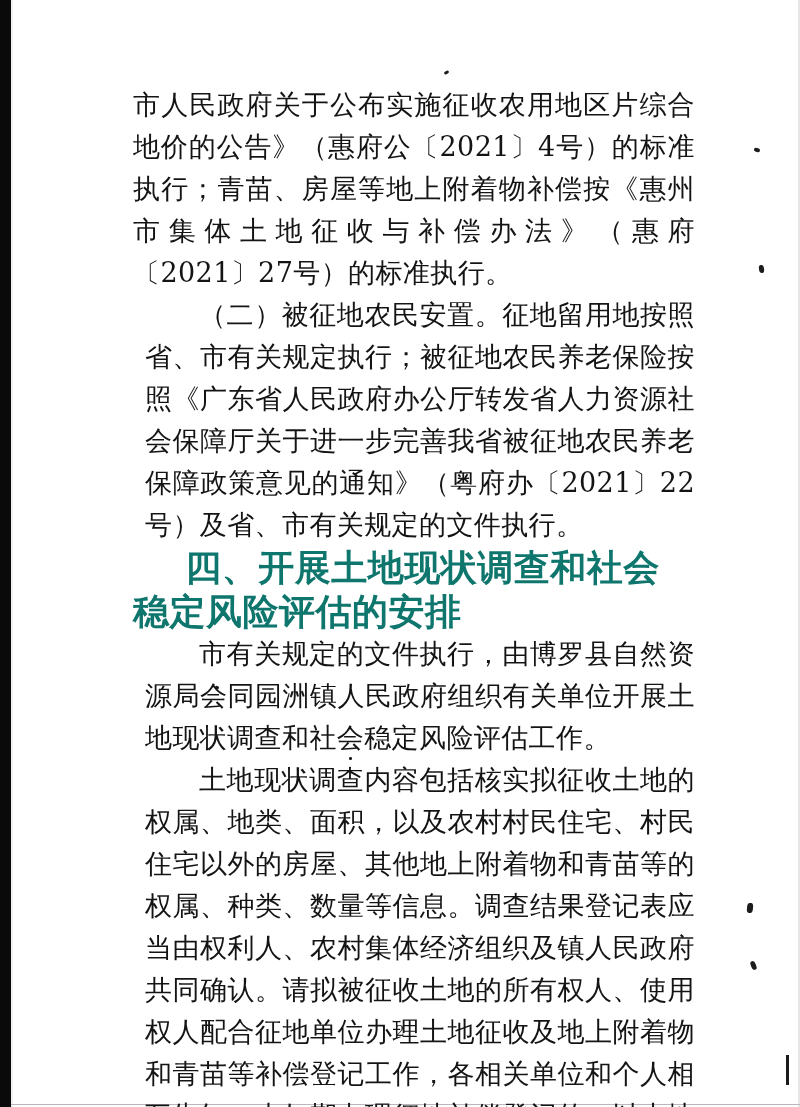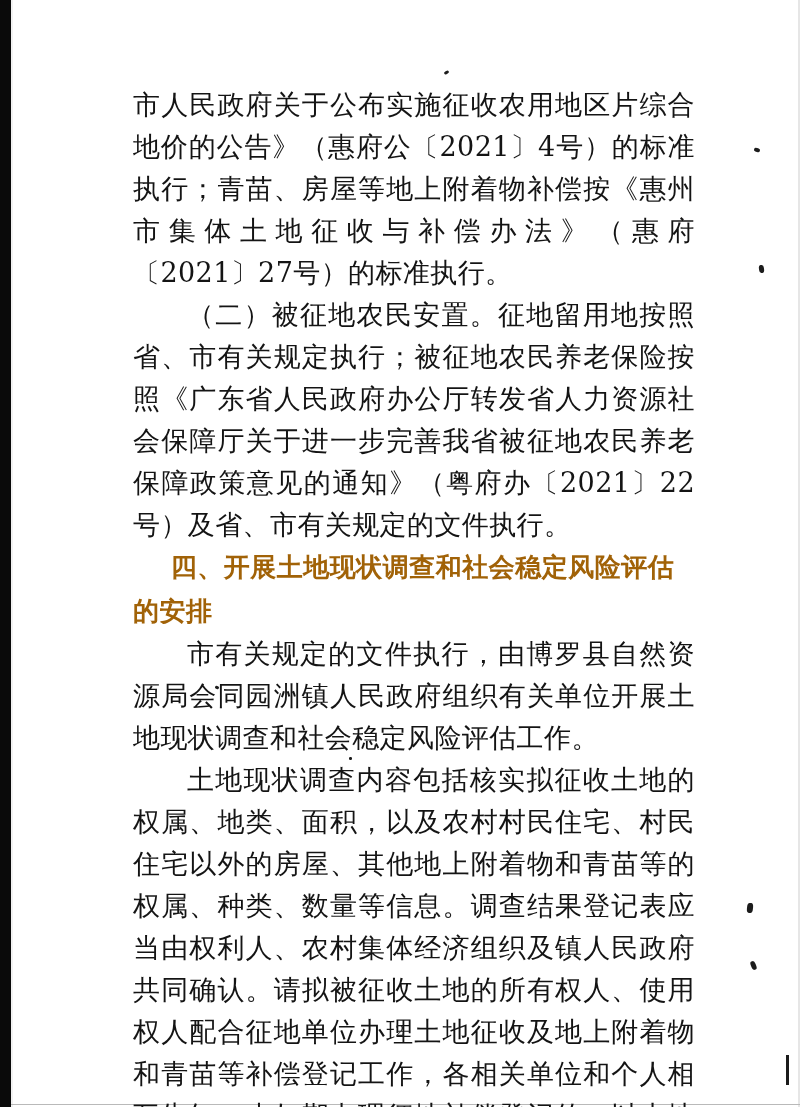--- a/index.html
+++ b/index.html
@@ -68,6 +68,7 @@
   }
   .para.indent {
     text-indent: 2em;
+    margin-left: 12px;
   }
   .heading {
     margin: 0;

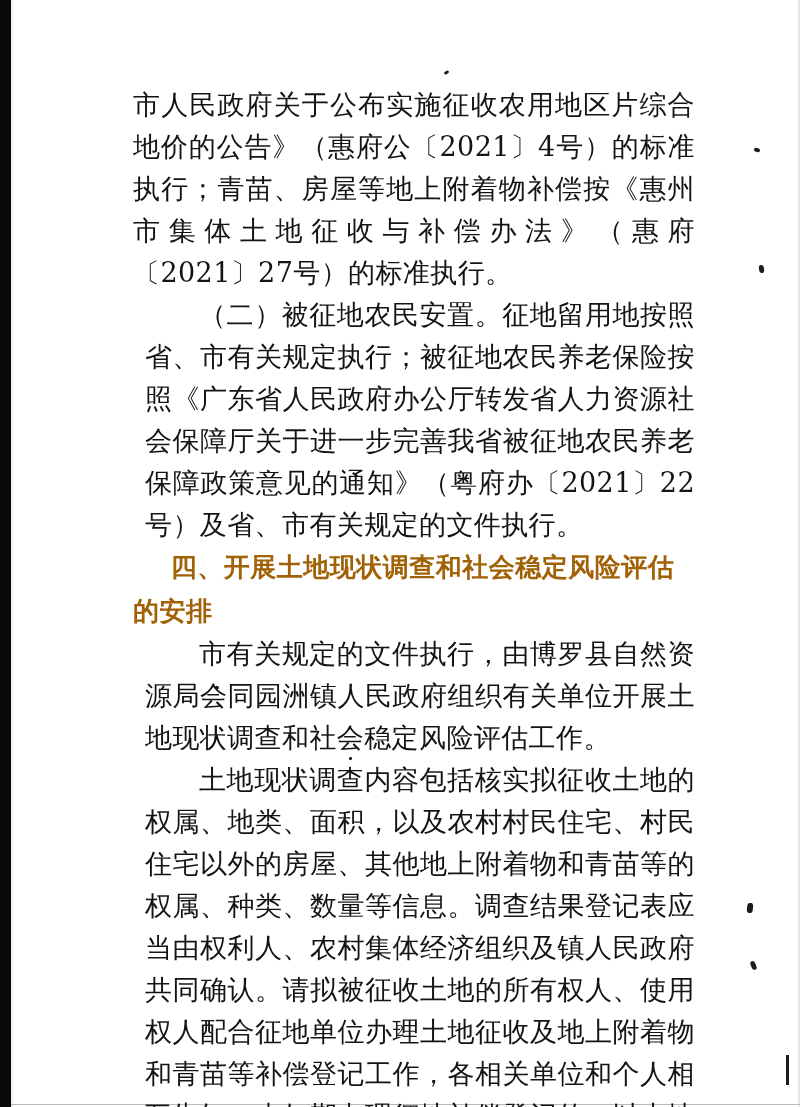--- a/index.html
+++ b/index.html
@@ -72,9 +72,9 @@
   }
   .heading {
     margin: 0;
-    font-size: 26px;
+    font-size: 36px;
     line-height: 43.6px;
-    color: #a16207;
+    color: #0f766e;
     font-weight: 700;
     text-indent: 1.45em;
     letter-spacing: 0.5px;

